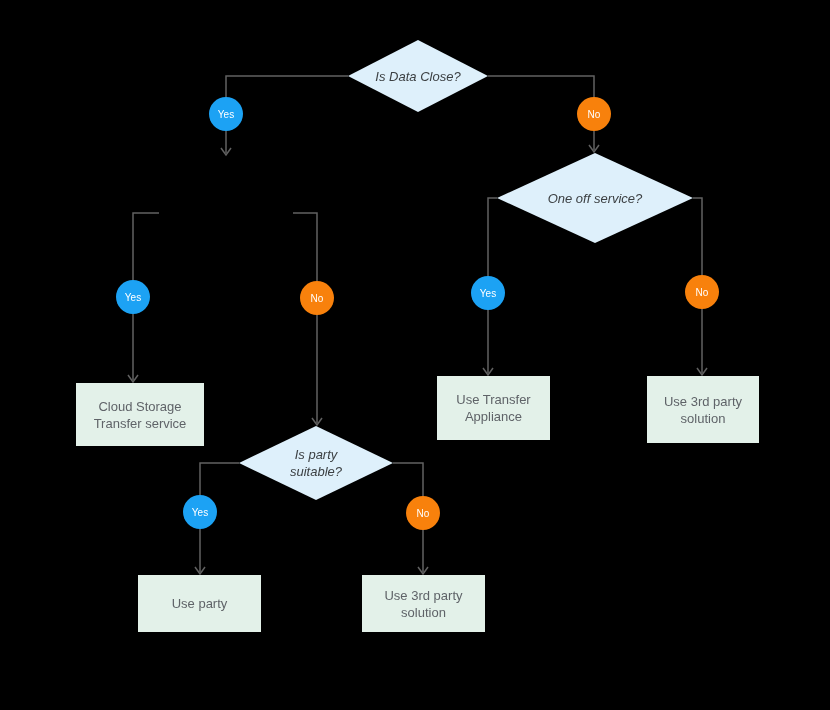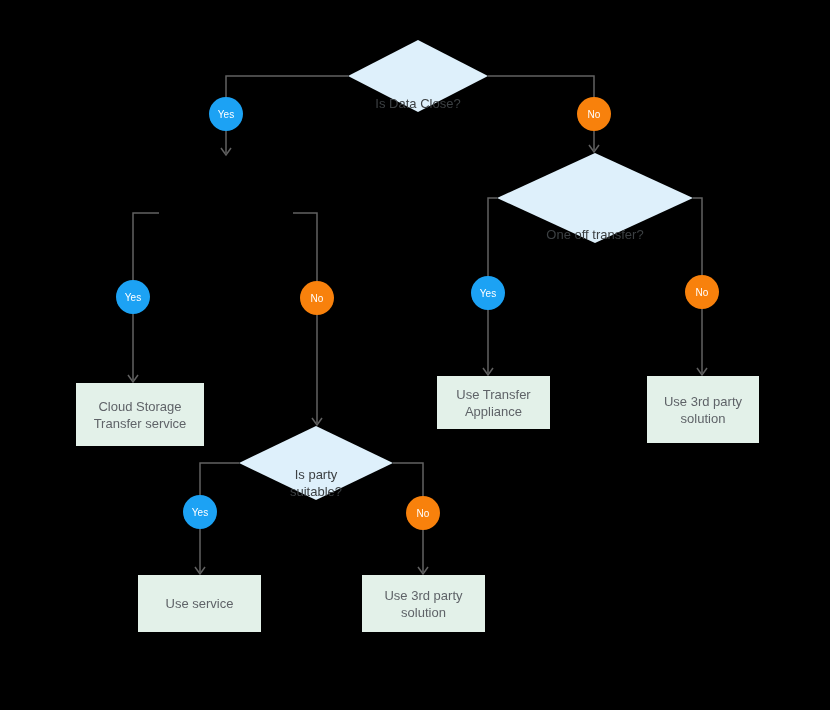--- a/index.html
+++ b/index.html
@@ -24,7 +24,7 @@
   .wires path { stroke: var(--connector); stroke-width: 1.5; fill: none; }
 
   
-  .diamond { position: absolute; z-index: 2; display: flex; align-items: flex-end; justify-content: center; }
+  .diamond { position: absolute; z-index: 2; display: flex; align-items: center; justify-content: center; font-style: italic; }
   .diamond-bg {
     position: absolute; left: 0; top: 0; width: 100%; height: 100%;
     background: var(--decision-fill);

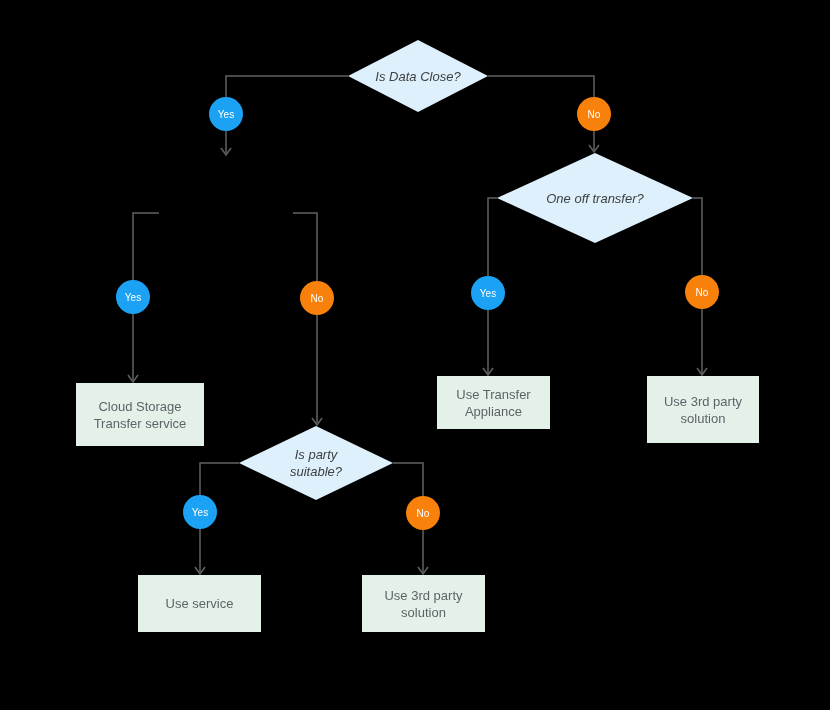--- a/index.html
+++ b/index.html
@@ -109,7 +109,7 @@
   </div>
   <div class="diamond d4">
     <div class="diamond-bg"></div>
-    <div class="label">One off transfer?</div>
+    <div class="label">One off service?</div>
   </div>
   <div class="diamond d3">
     <div class="diamond-bg"></div>

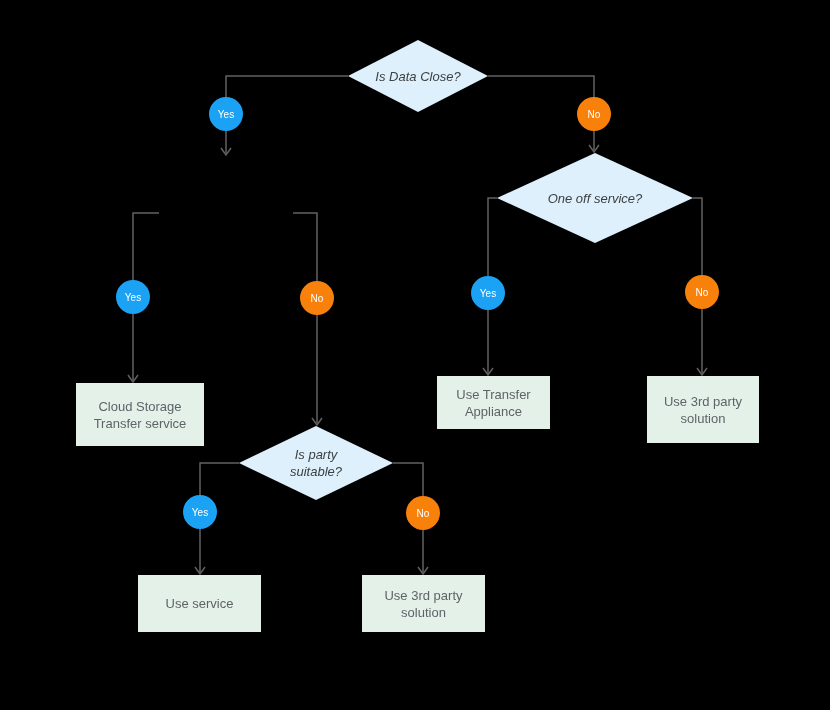--- a/index.html
+++ b/index.html
@@ -66,7 +66,7 @@
     font-size: 13px; line-height: 17px; color: var(--outcome-text);
   }
   .b1 { left: 76px;  top: 383px; width: 128px; height: 63px; }
-  .b2 { left: 437px; top: 376px; width: 113px; height: 53px; }
+  .b2 { left: 437px; top: 376px; width: 113px; height: 64px; }
   .b3 { left: 647px; top: 376px; width: 112px; height: 67px; }
   .b4 { left: 138px; top: 575px; width: 123px; height: 57px; }
   .b5 { left: 362px; top: 575px; width: 123px; height: 57px; }

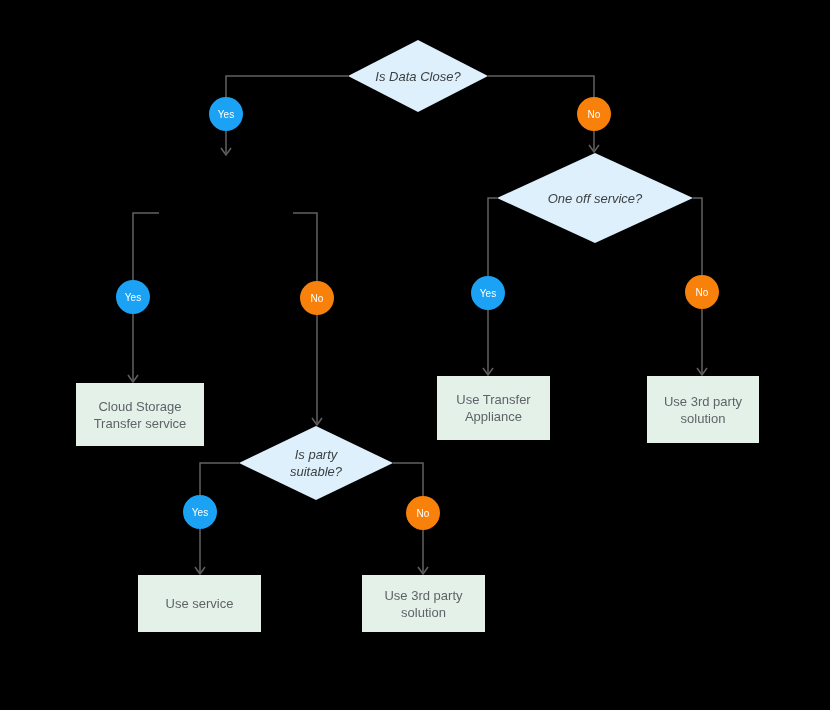--- a/index.html
+++ b/index.html
@@ -155,7 +155,7 @@
 solution</div>
   </div>
   <div class="box b4">
-    <div class="label">Use service</div>
+    <div class="label">Use party</div>
   </div>
   <div class="box b5">
     <div class="label">Use 3rd party

